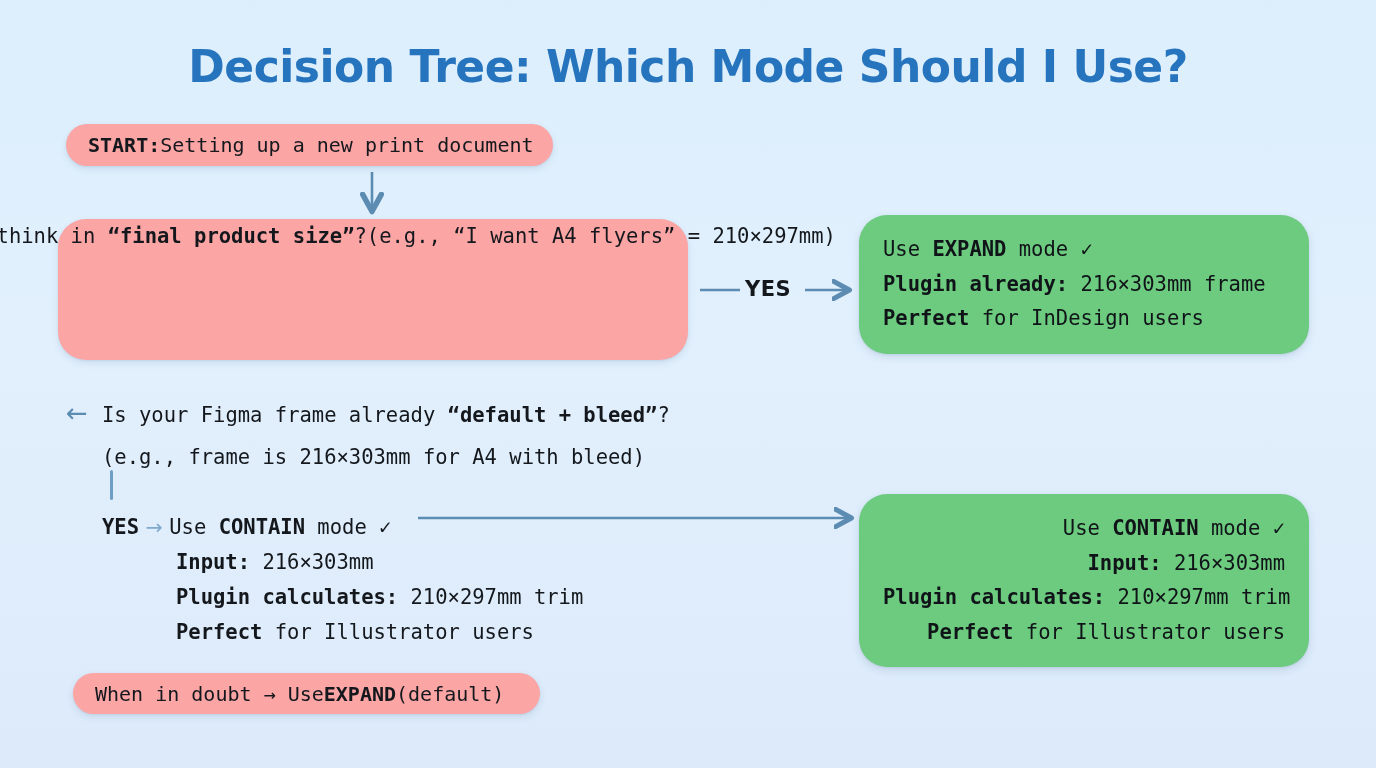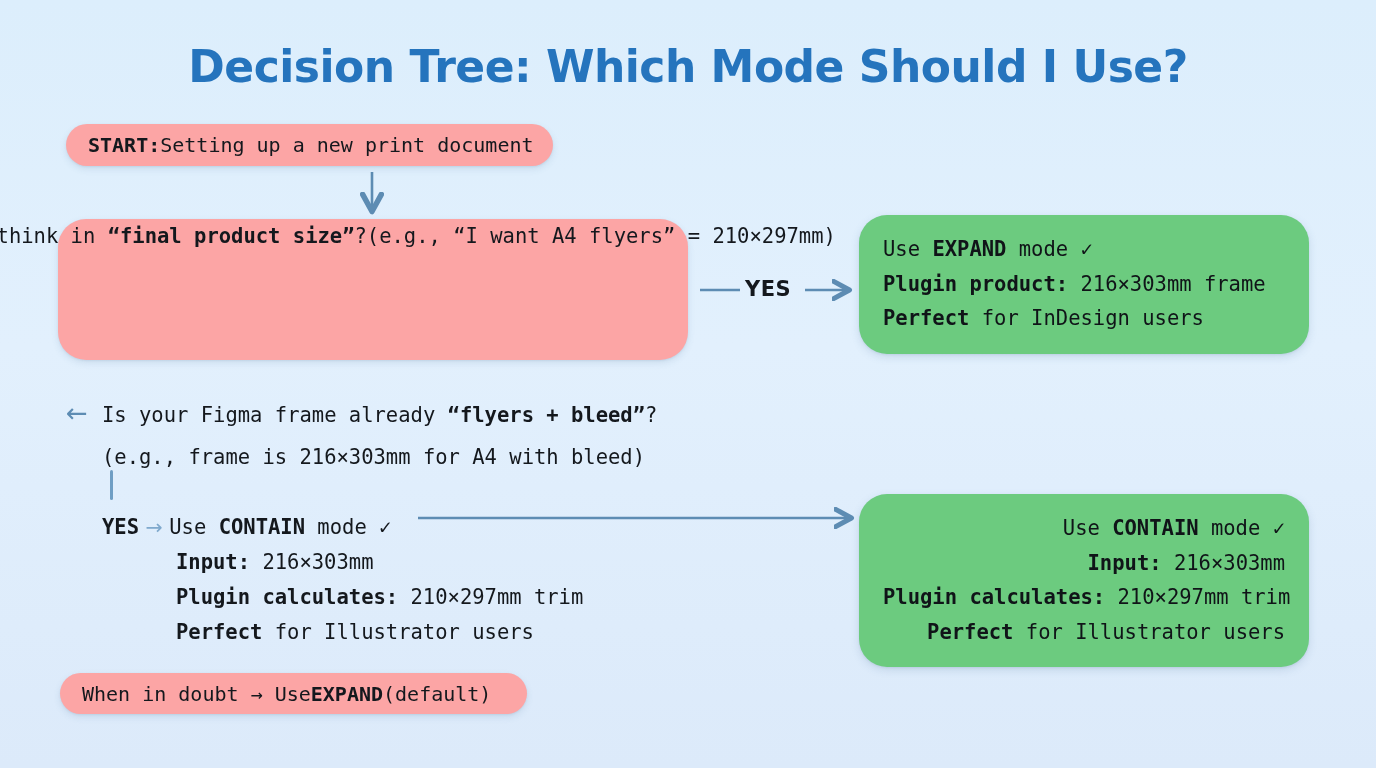--- a/index.html
+++ b/index.html
@@ -208,7 +208,7 @@
 
   <div class="card rounded green mono result-box" id="expand-result">
     <div><span>Use </span><span class="b">EXPAND</span><span> mode ✓</span></div>
-    <div><span class="b">Plugin product:</span><span> 216×303mm frame</span></div>
+    <div><span class="b">Plugin already:</span><span> 216×303mm frame</span></div>
     <div><span class="b">Perfect</span><span> for InDesign users</span></div>
   </div>
 

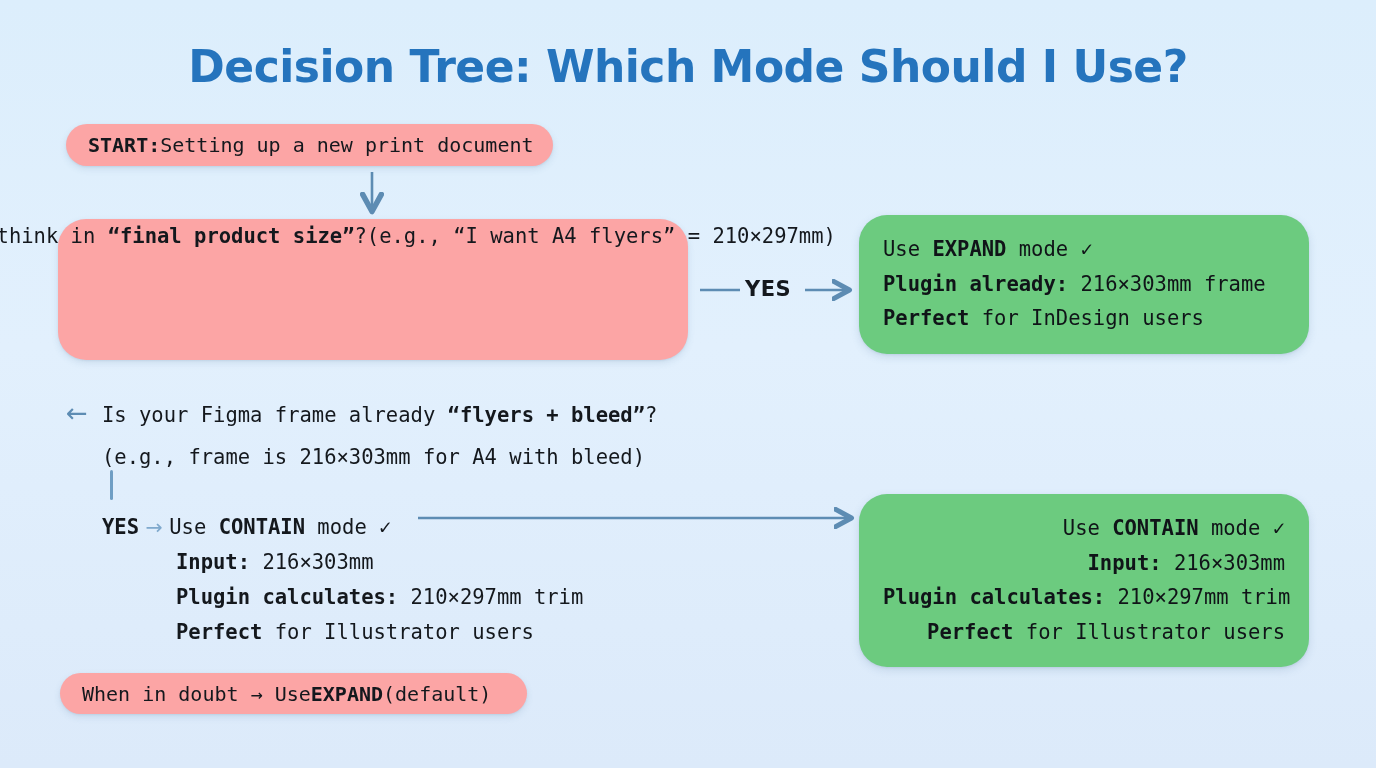--- a/index.html
+++ b/index.html
@@ -214,7 +214,7 @@
 
   <div id="branch-block" class="mono">
     <div class="branch-line" id="q2-line1">
-      <span class="back-arrow">←</span><span>Is your Figma frame already </span><span class="b">“flyers + bleed”</span><span>?</span>
+      <span class="back-arrow">←</span><span>Is your Figma frame already </span><span class="b">“default + bleed”</span><span>?</span>
     </div>
     <div class="branch-line" id="q2-line2">(e.g., frame is 216×303mm for A4 with bleed)</div>
 

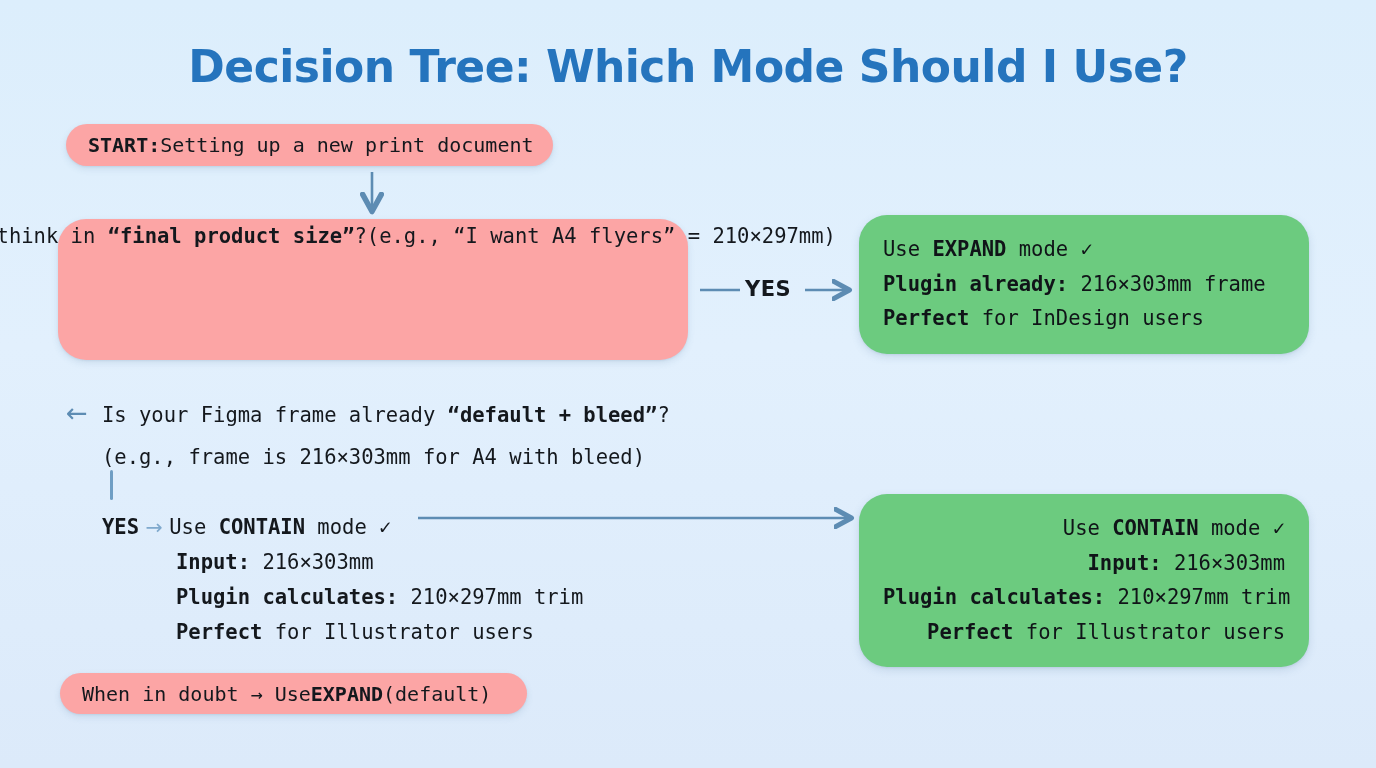--- a/index.html
+++ b/index.html
@@ -101,7 +101,7 @@
 
   
   #doubt-box {
-    left: 60px;
+    left: 73px;
     top: 673px;
     width: 467px;
     height: 41px;

